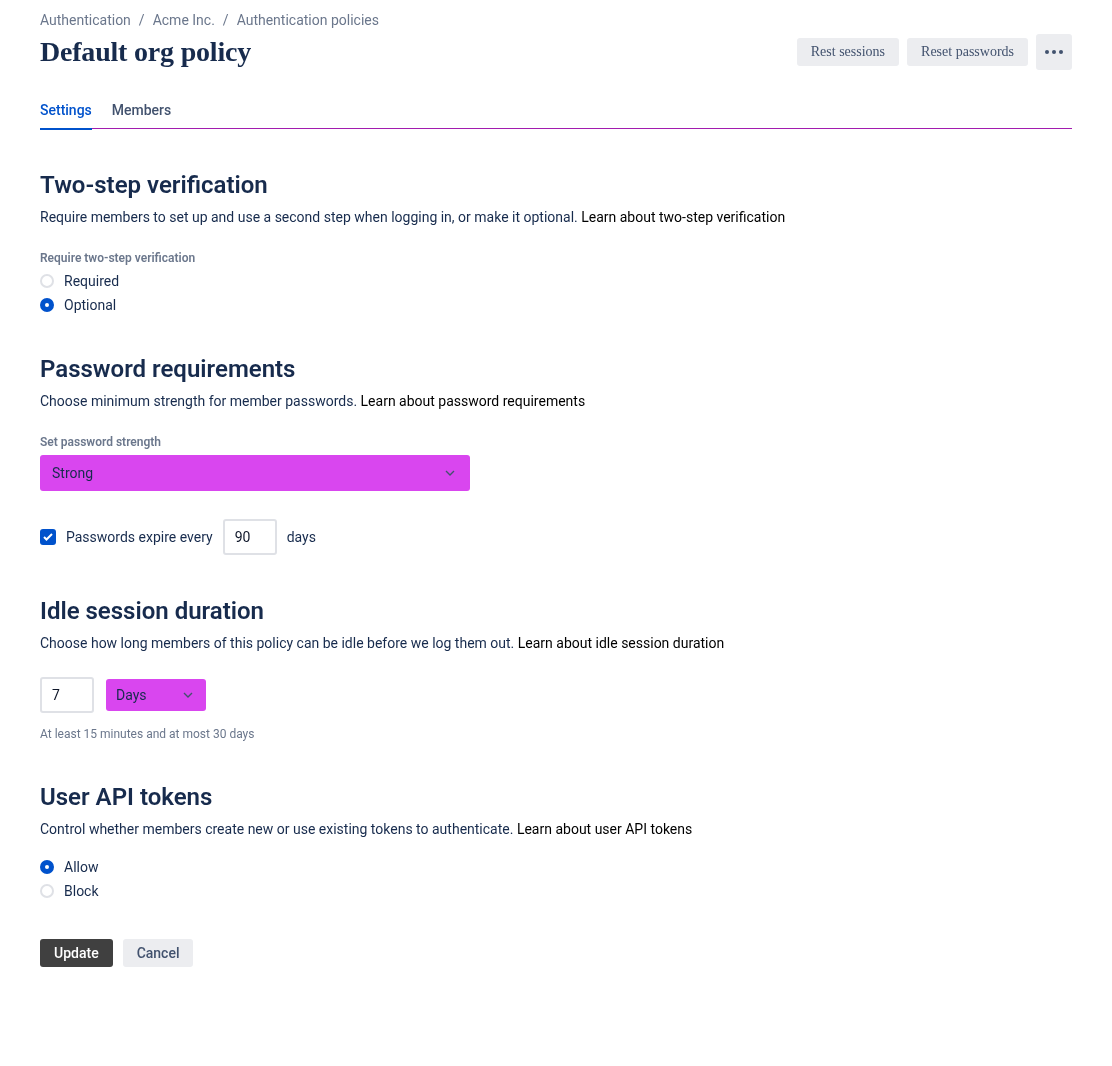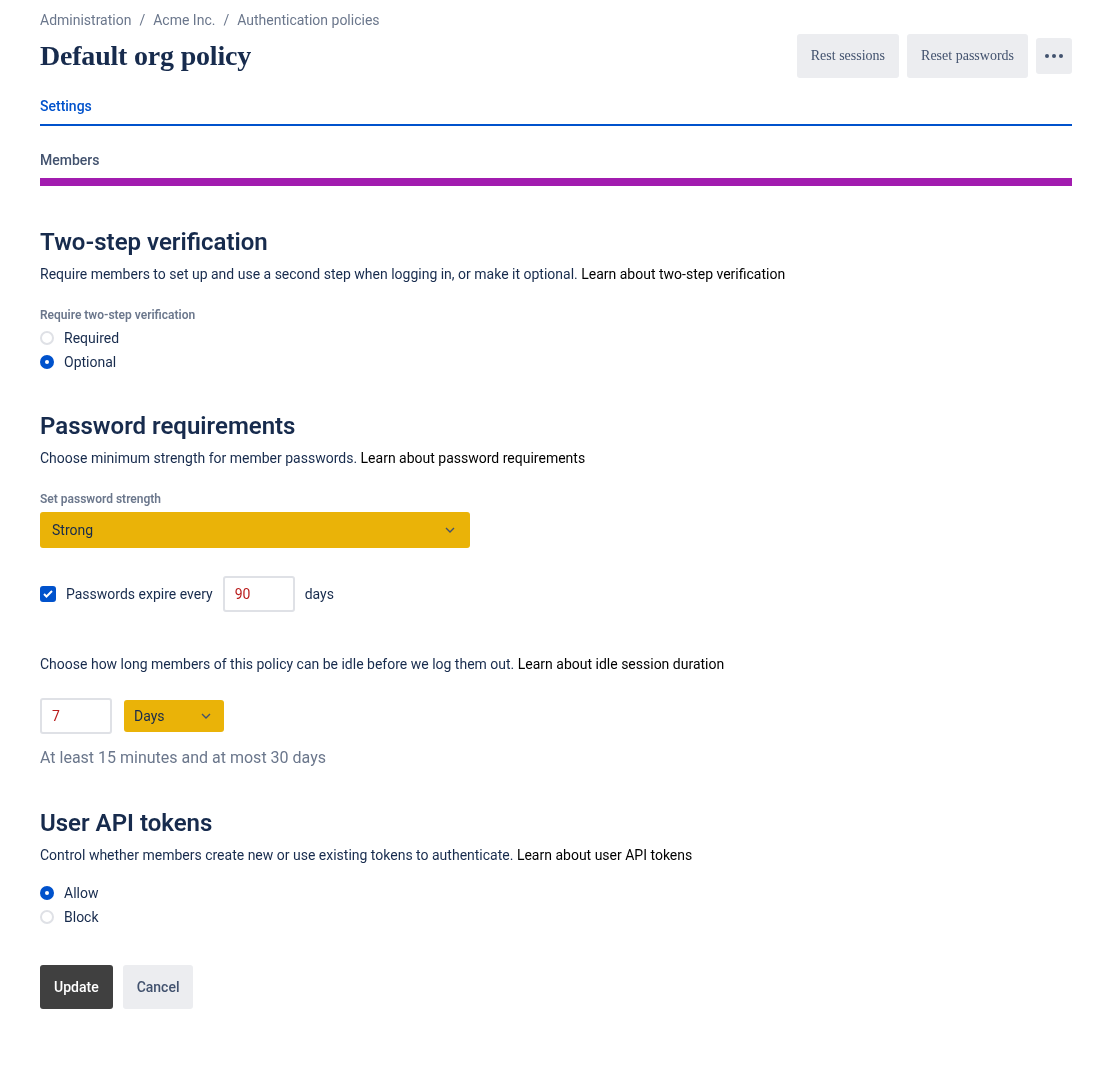--- a/index.html
+++ b/index.html
@@ -169,7 +169,7 @@
 <body>
 
 <nav class="breadcrumb">
-  <a href="#">Administration</a>
+  <a href="#">Authentication</a>
   <span class="sep">/</span>
   <a href="#">Acme Inc.</a>
   <span class="sep">/</span>

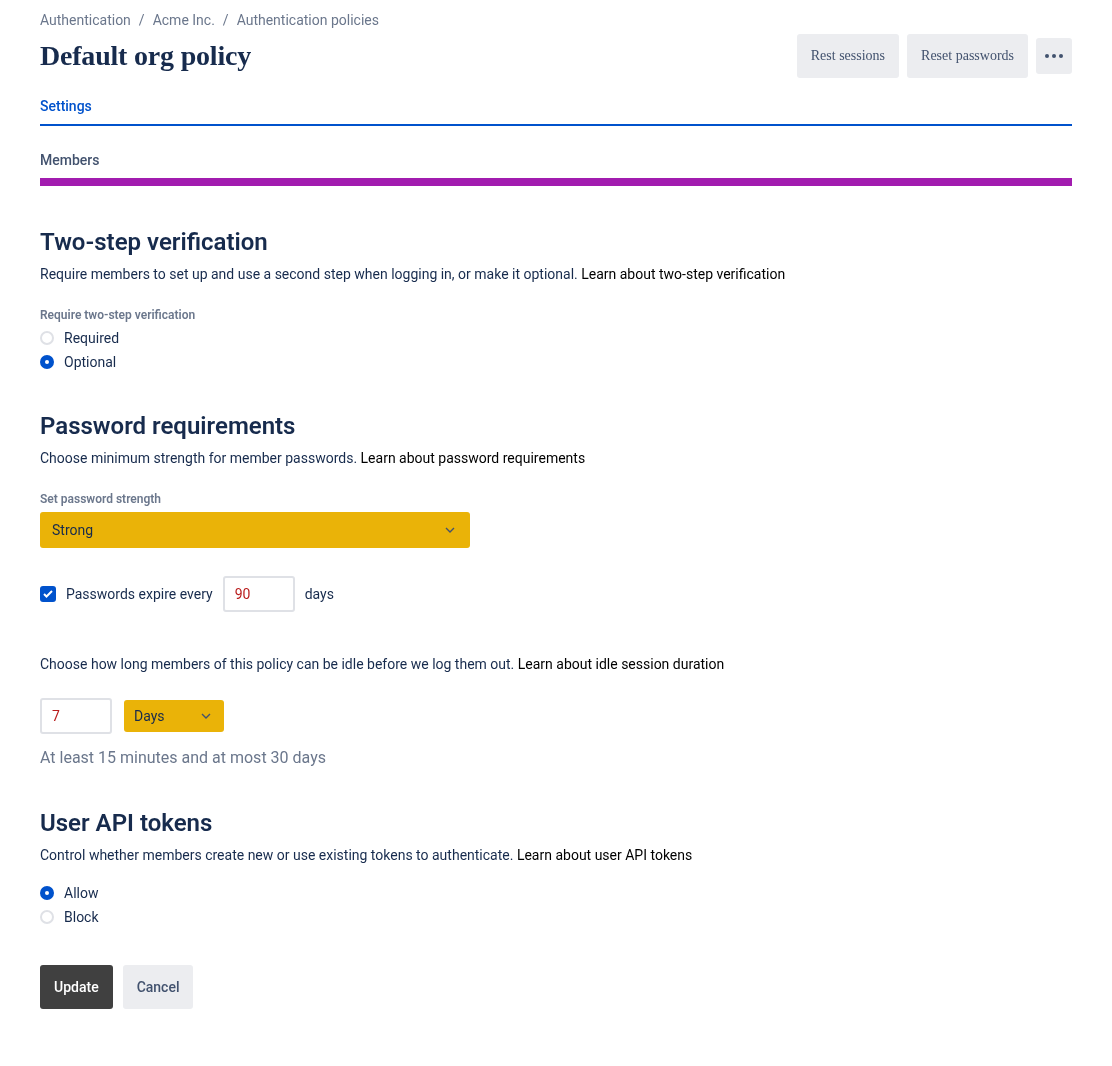--- a/index.html
+++ b/index.html
@@ -38,7 +38,7 @@
     background: rgba(9,30,66,0.08);
     border: none;
     border-radius: 3px;
-    padding: 12px 14px;
+    padding: 4px 14px;
     font-size: 14px;
     color: #42526E;
     font-weight: 500;

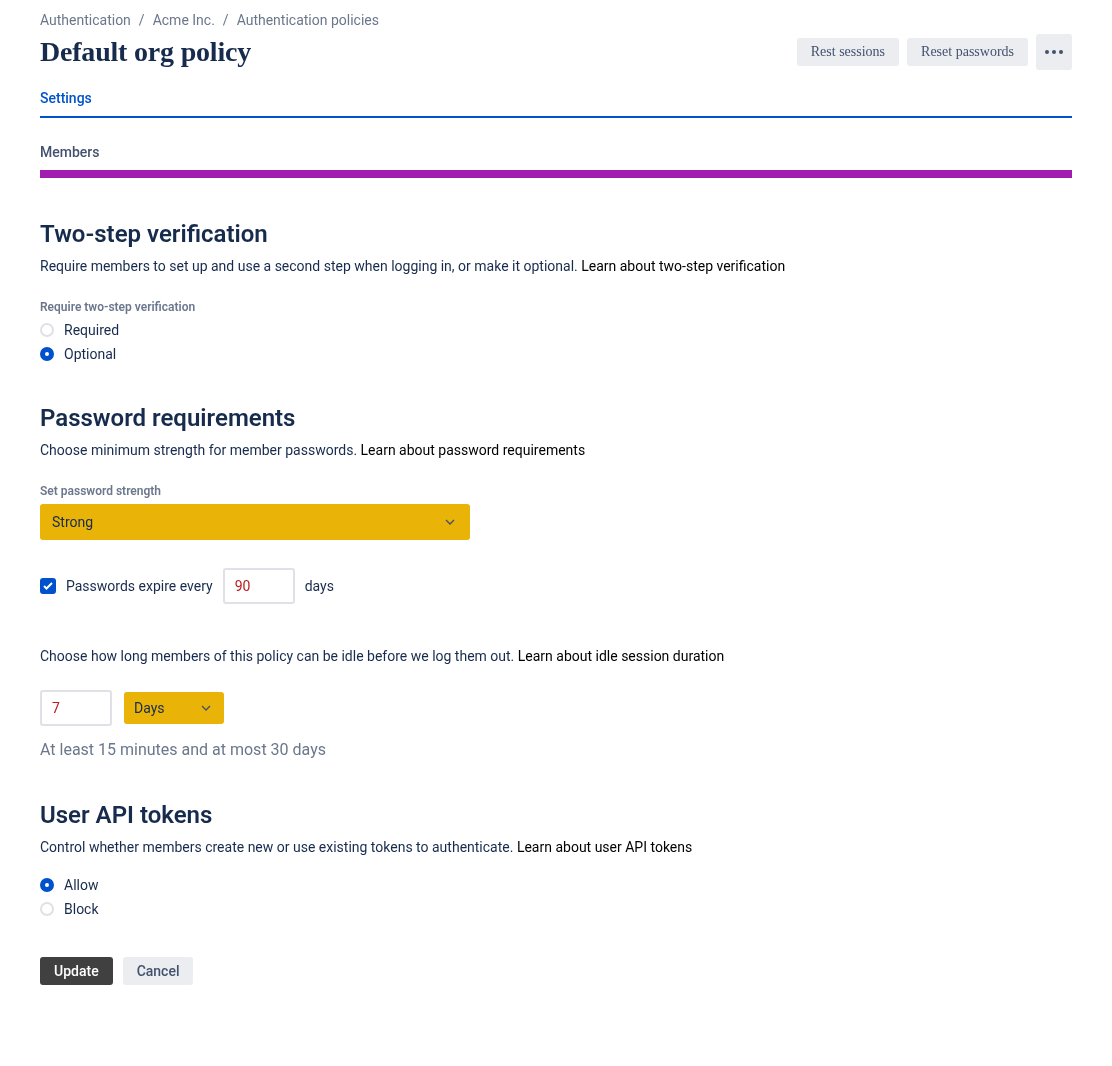--- a/index.html
+++ b/index.html
@@ -54,9 +54,8 @@
   .tabs {
     display: flex;
     gap: 20px;
-    border-bottom: 8px solid #a21caf;
-    margin-top: 12px;
-    flex-direction: column;
+    border-bottom: 1px solid #a21caf;
+    margin-top: 24px;
   }
   .tab {
     padding: 8px 0 10px 0;

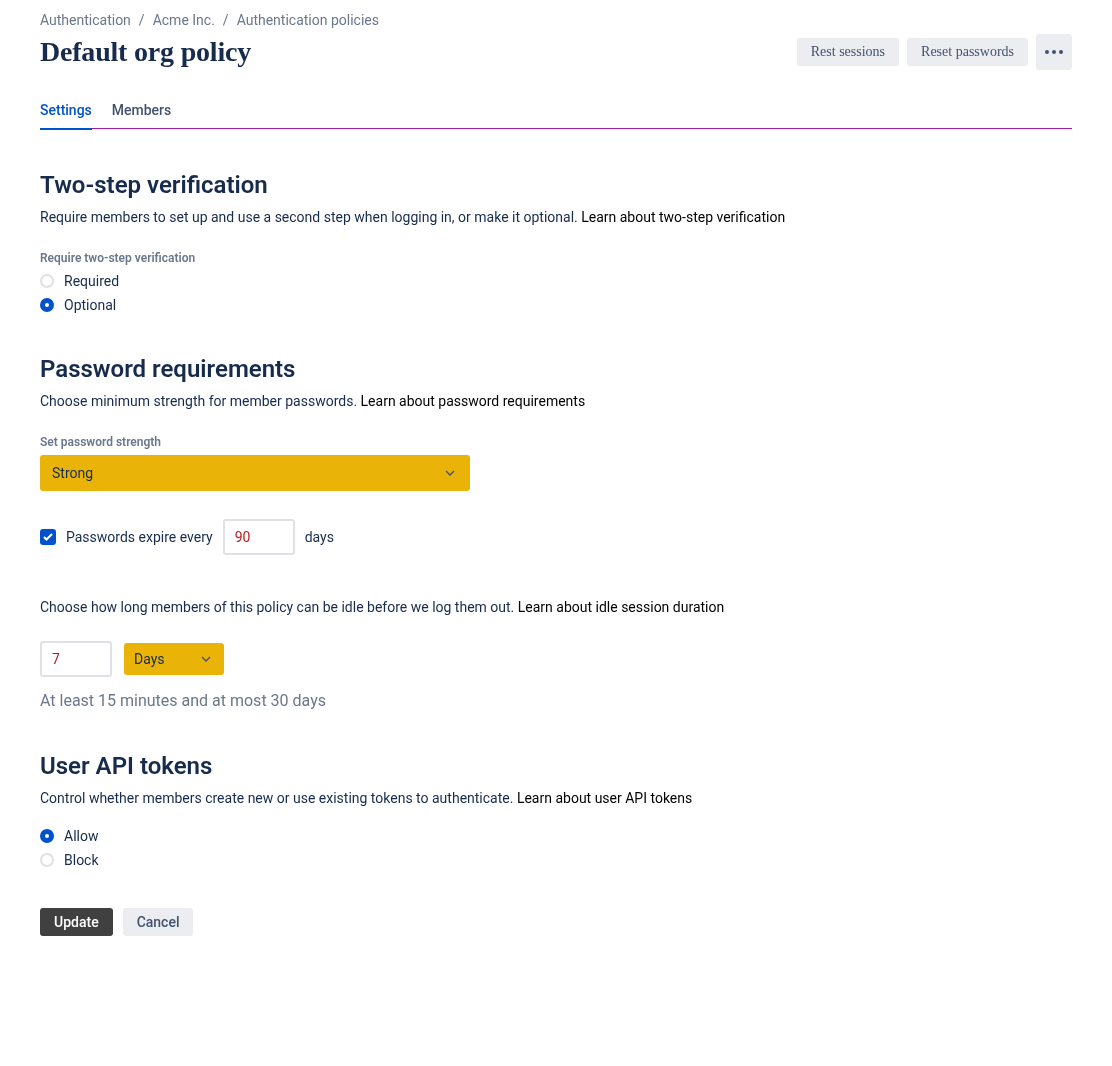--- a/index.html
+++ b/index.html
@@ -122,7 +122,7 @@
   .radio-label { font-size: 14px; color: #172B4D; }
   .select {
     display: flex; align-items: center; justify-content: space-between;
-    background: #eab308;
+    background: #d946ef;
     border-radius: 3px;
     padding: 10px 12px;
     width: 430px;

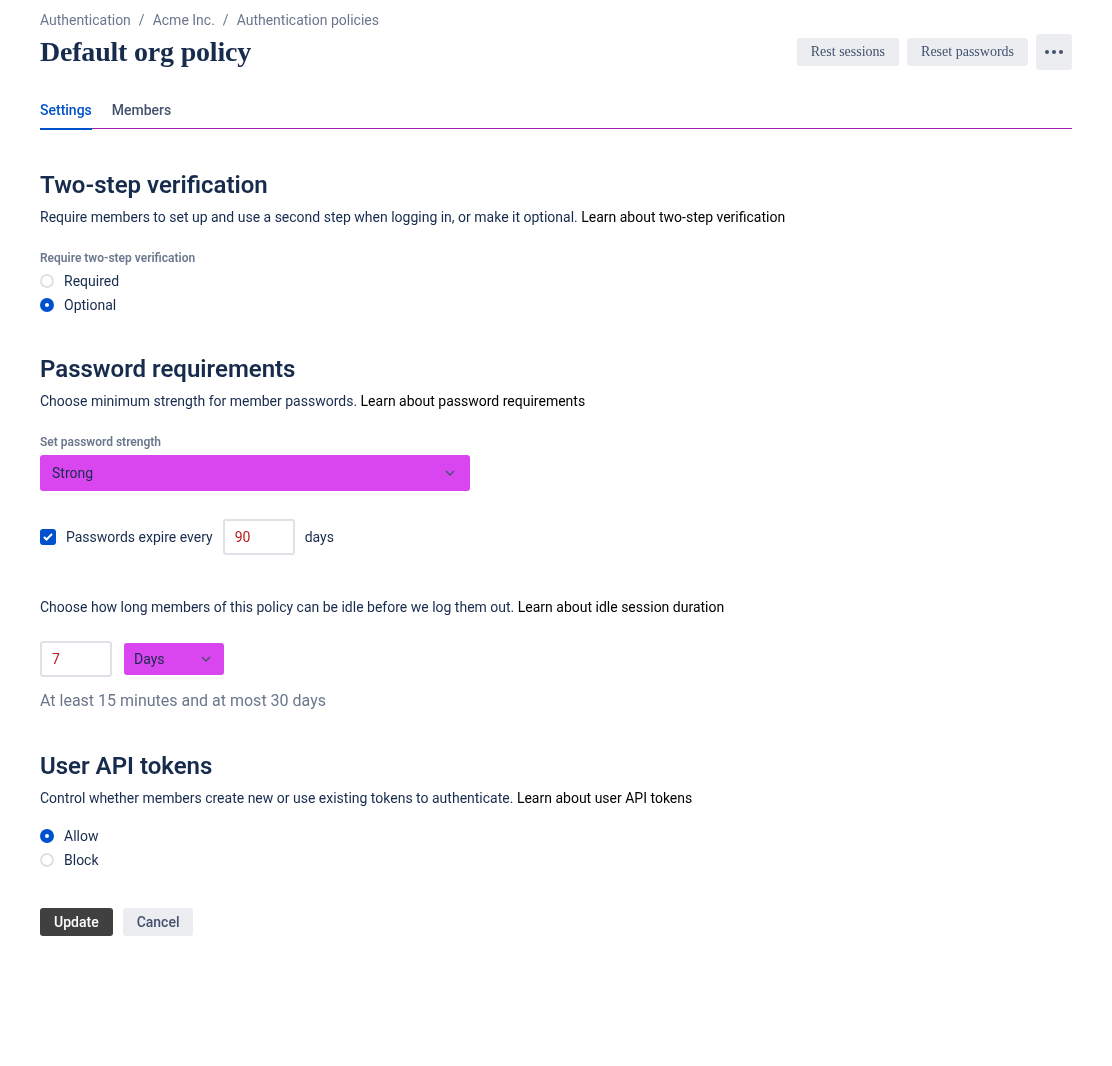--- a/index.html
+++ b/index.html
@@ -143,12 +143,12 @@
     flex-shrink:0;
   }
   .num-input {
-    width: 72px;
+    width: 54px;
     border: 2px solid #DFE1E6;
     border-radius: 3px;
     padding: 8px 10px;
     font-size: 14px;
-    color: #b91c1c;
+    color: #0f172a;
     text-align: left;
     font-family: inherit;
   }

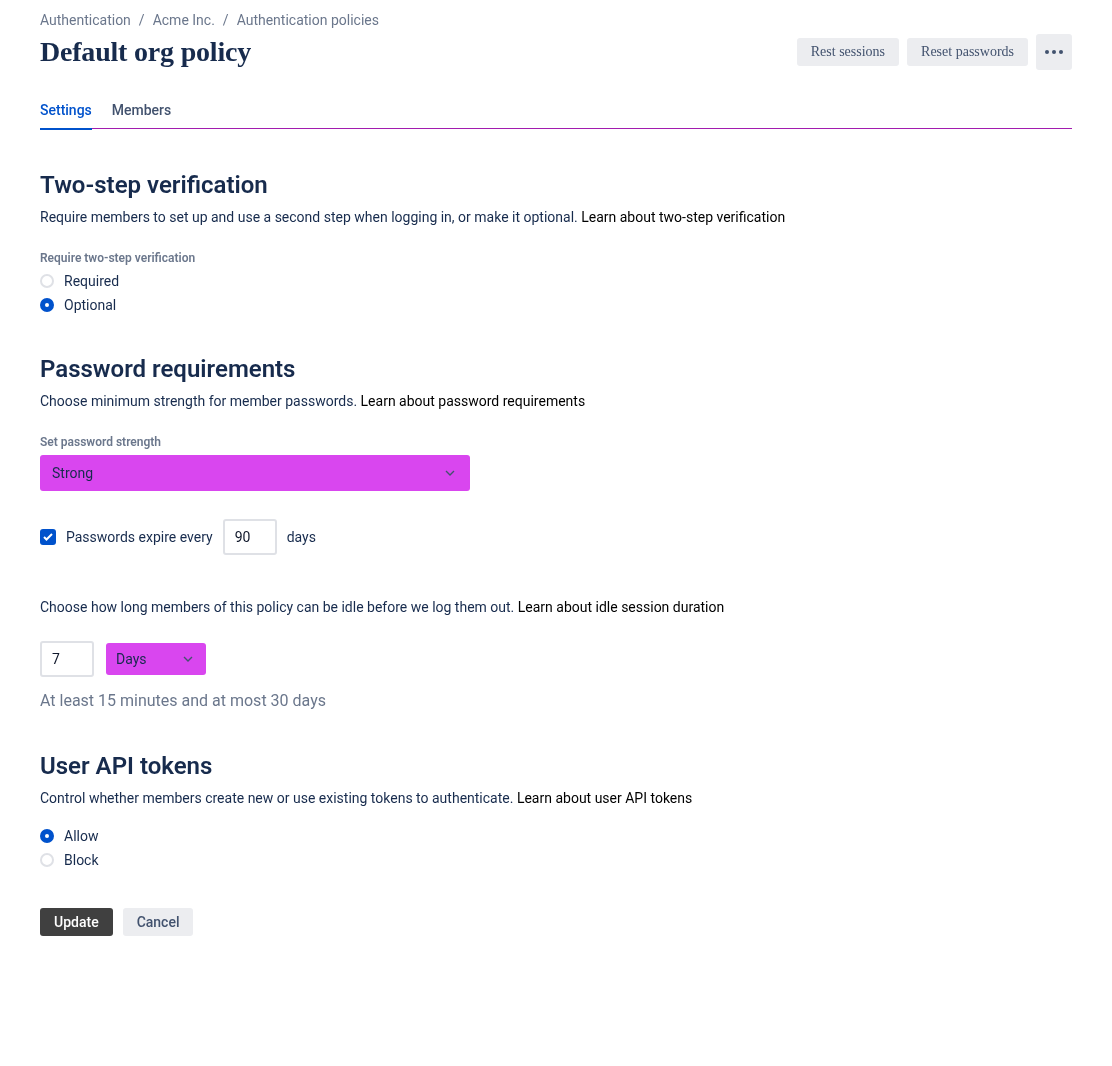--- a/index.html
+++ b/index.html
@@ -238,6 +238,7 @@
 </div>
 
 <div class="section">
+  <h2>Idle session duration</h2>
   <p class="desc">
     <span>Choose how long members of this policy can be idle before we log them out. </span><a href="#" class="link">Learn about idle session duration</a>
   </p>

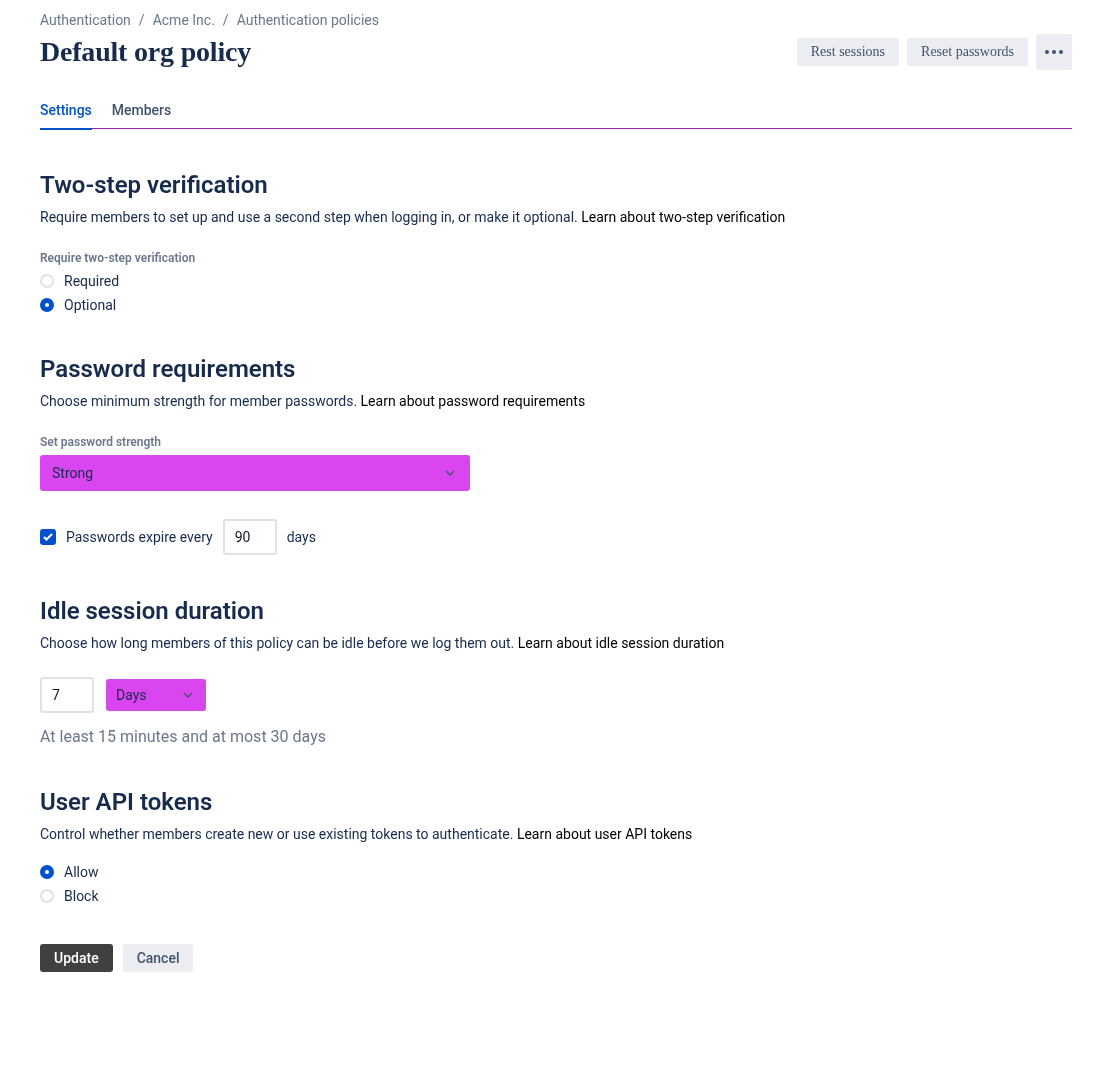--- a/index.html
+++ b/index.html
@@ -154,7 +154,7 @@
   }
   .inline-controls { display:flex; align-items:center; gap:12px; margin-top:24px; }
   .help-text {
-    font-size: 16px;
+    font-size: 12px;
     color: #6B778C;
     margin-top: 14px;
   }

